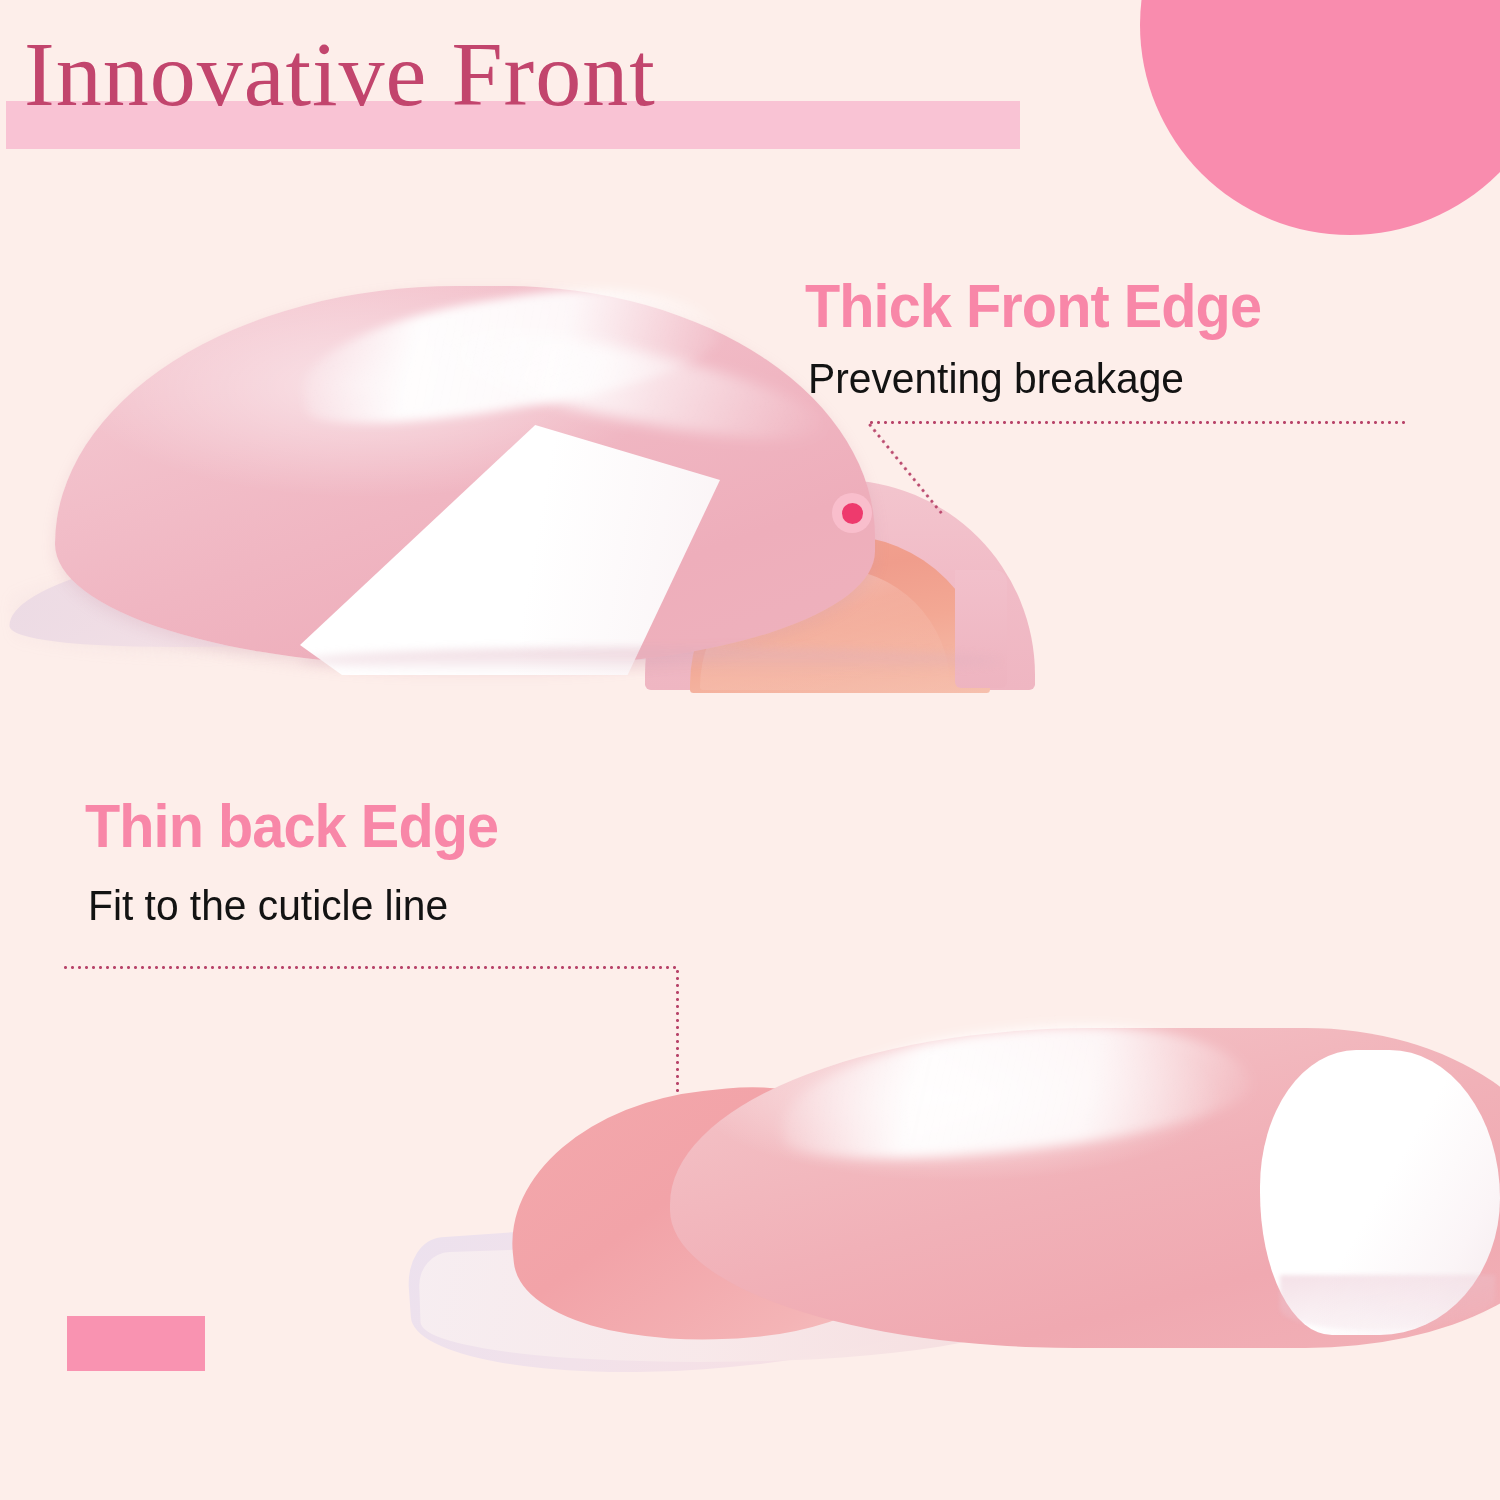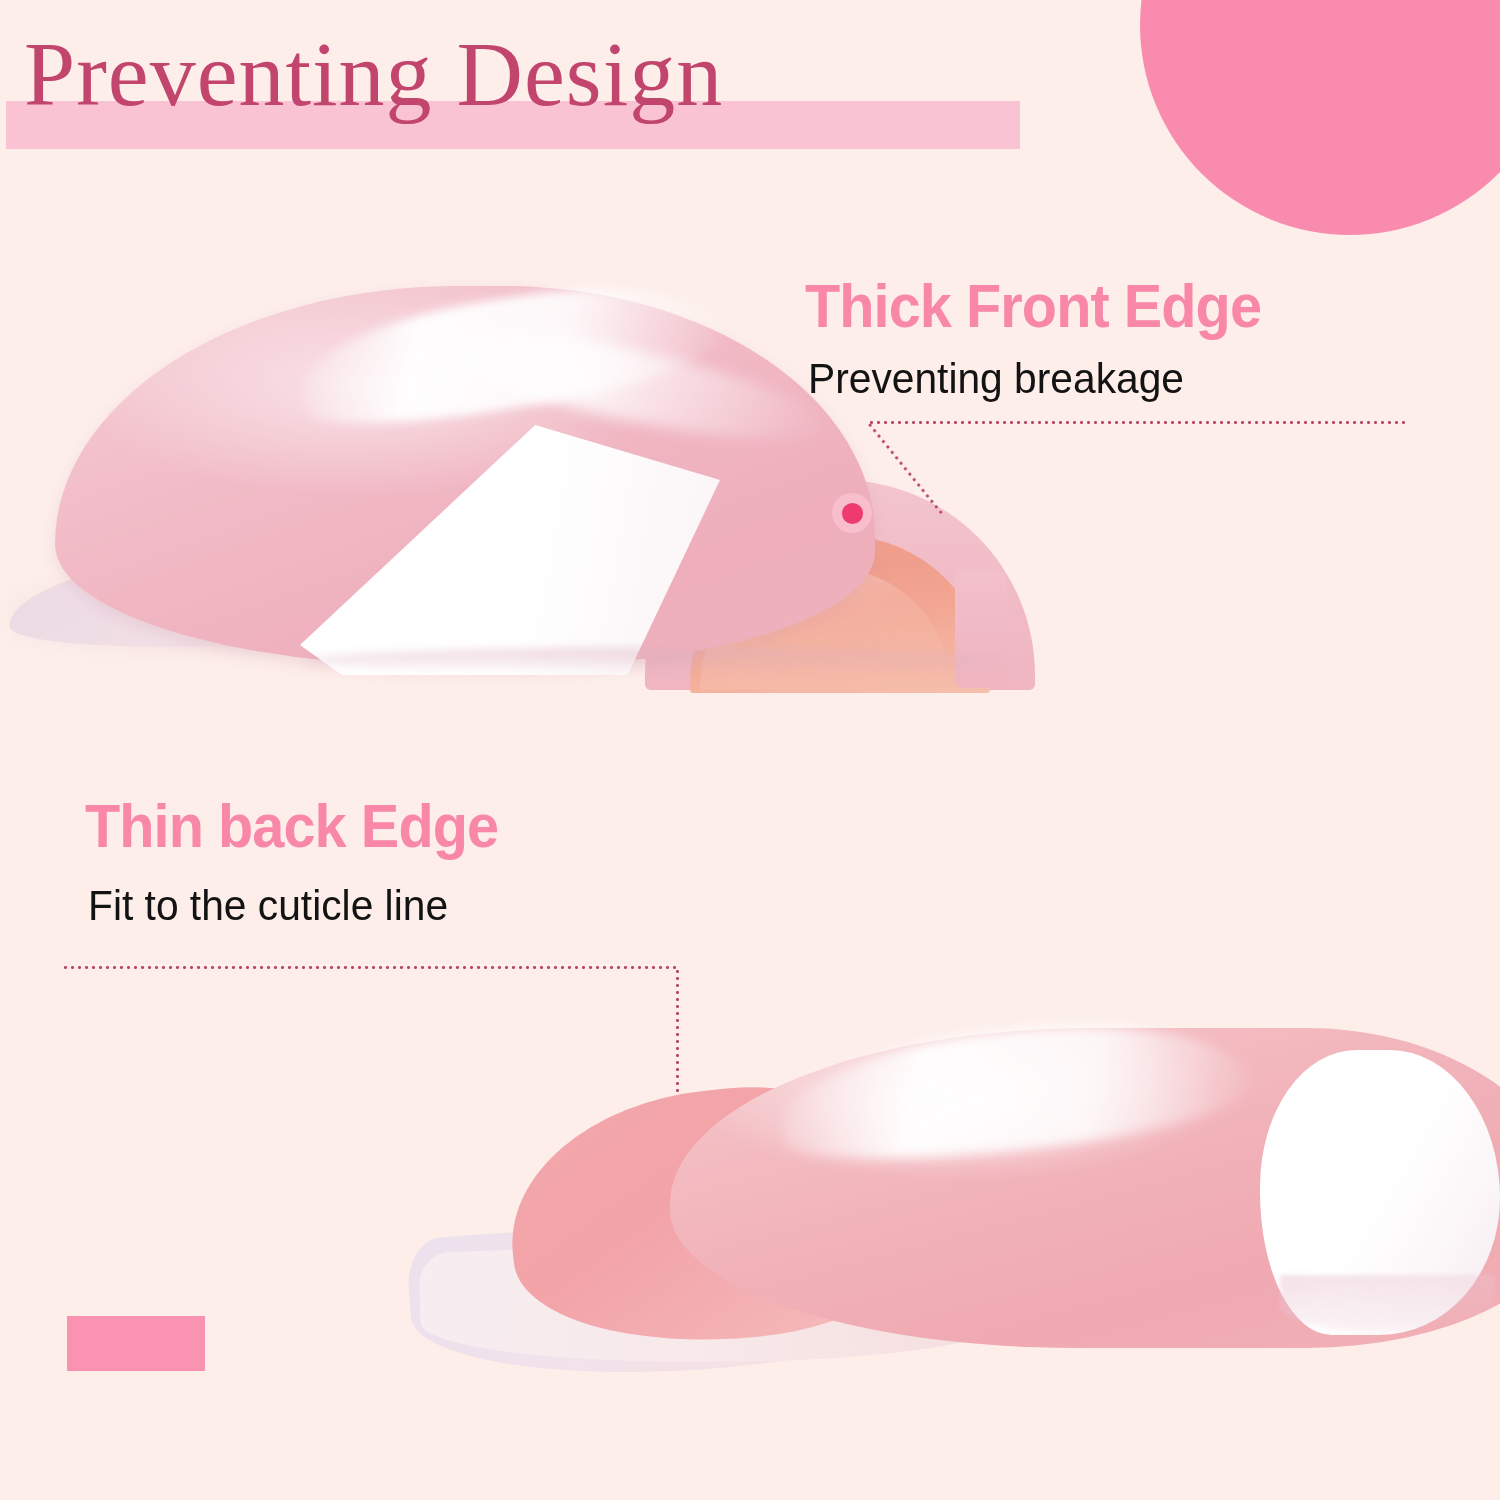--- a/index.html
+++ b/index.html
@@ -257,7 +257,7 @@
 
   <div class="title-wrap">
     <div class="title-bar"></div>
-    <div class="title-text">Preventing Design</div>
+    <div class="title-text">Innovative Front</div>
   </div>
 
   <div class="nail1">

